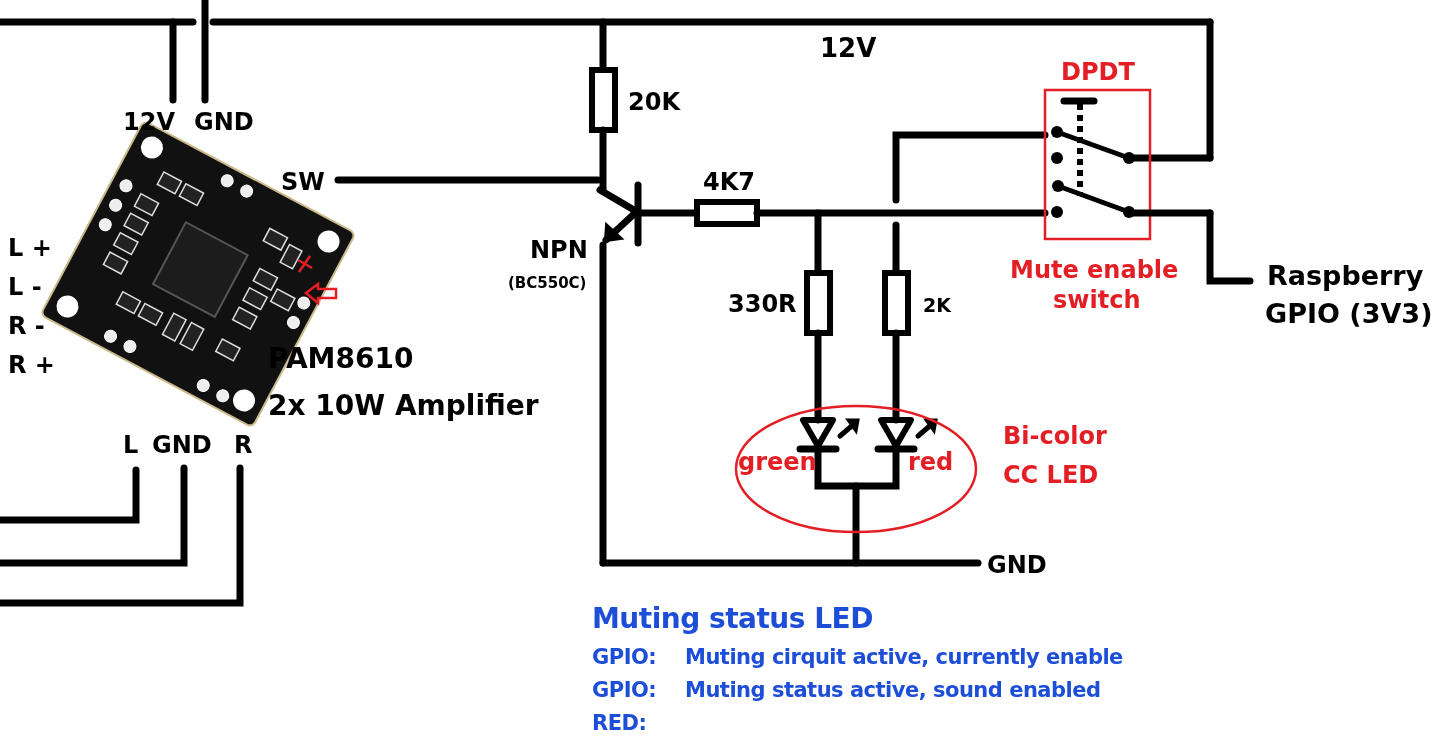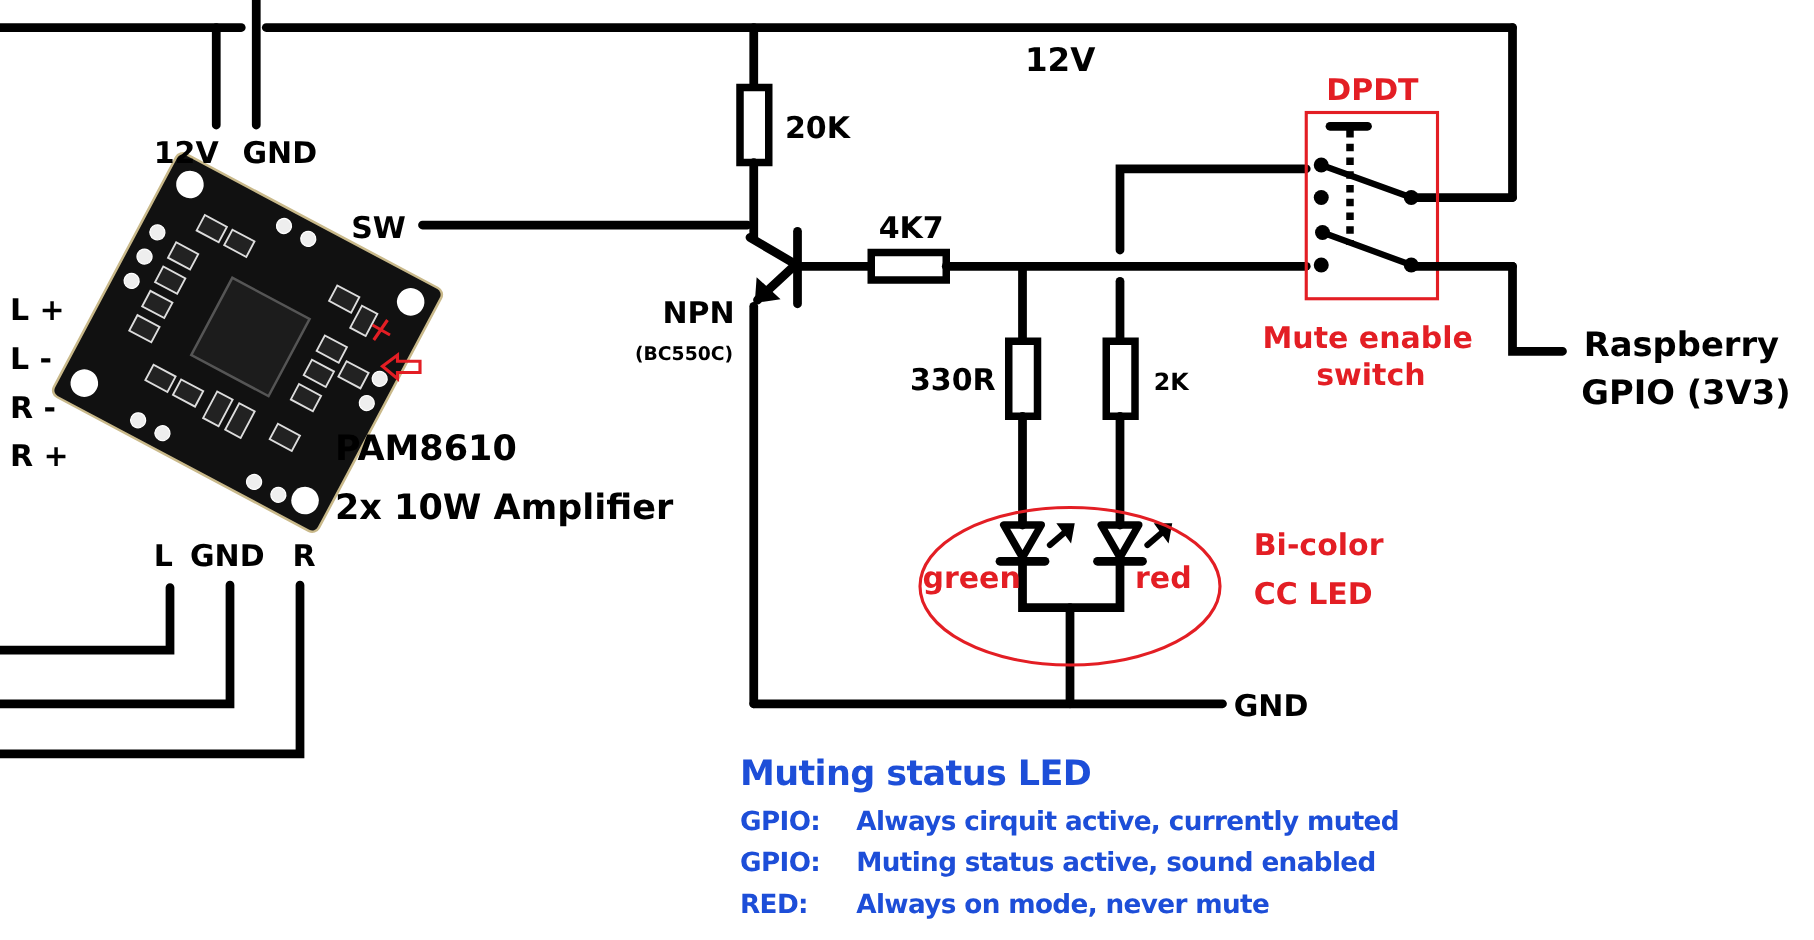--- a/index.html
+++ b/index.html
@@ -182,7 +182,7 @@
   <div class="legend-title">Muting status LED</div>
   <div class="legend-row">
     <span class="legend-key">GPIO:</span>
-    <span class="legend-desc">Always cirquit active, currently muted</span>
+    <span class="legend-desc">Muting cirquit active, currently enable</span>
   </div>
   <div class="legend-row">
     <span class="legend-key">GPIO:</span>

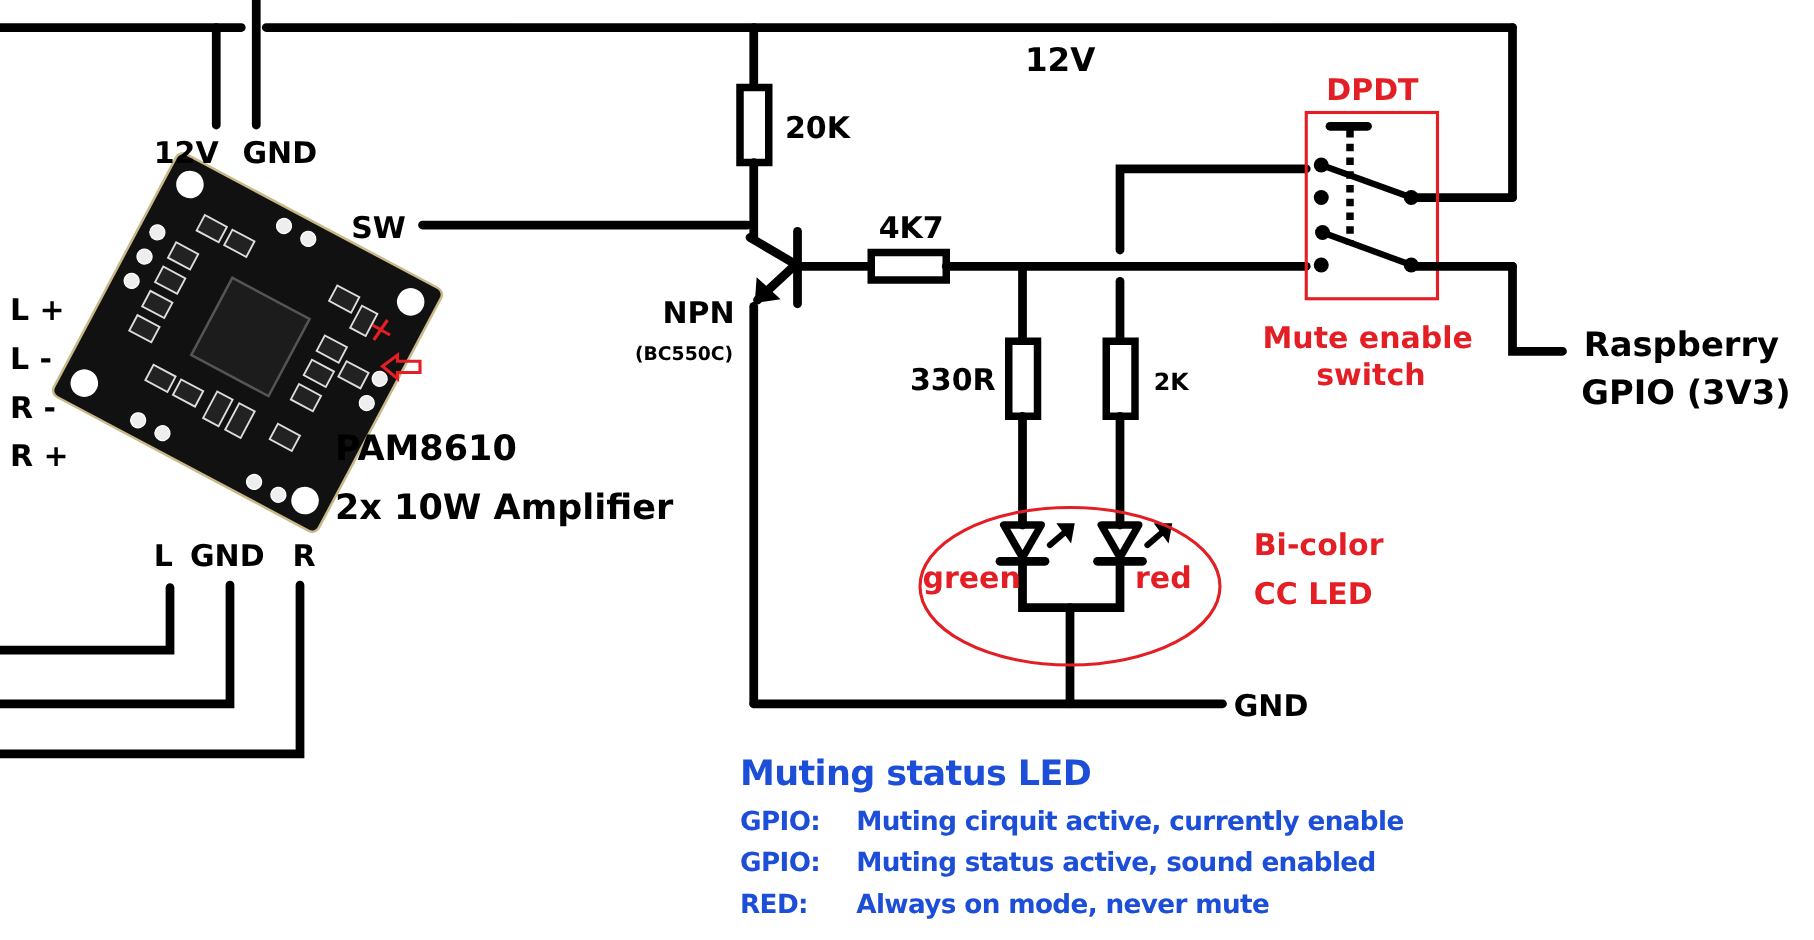--- a/index.html
+++ b/index.html
@@ -190,7 +190,6 @@
   </div>
   <div class="legend-row">
     <span class="legend-key">RED:</span>
-    <span class="legend-desc">Always on mode, never mute</span>
   </div>
 </div>
 

